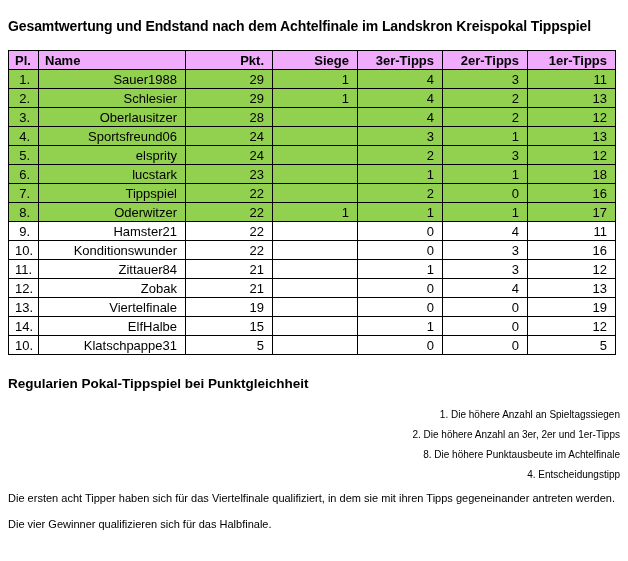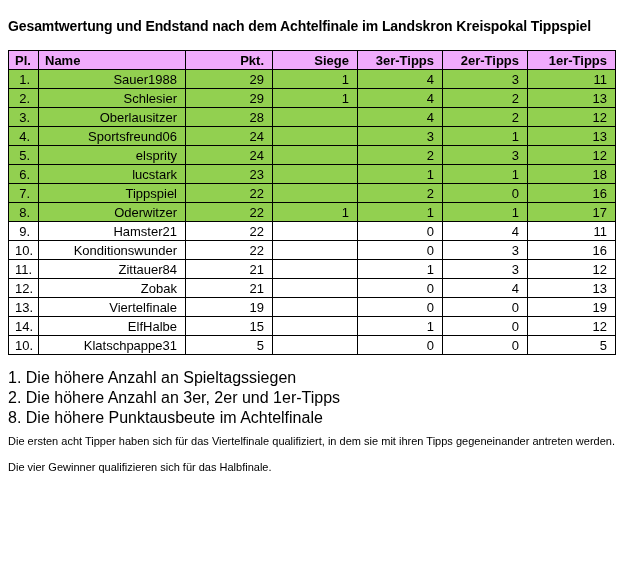--- a/index.html
+++ b/index.html
@@ -231,6 +231,7 @@
       </tbody>
   </table>
 
+  <div class="rules-heading">Regularien Pokal-Tippspiel bei Punktgleichheit</div>
 
   <div class="rules-list">
     <div class="rule-item">1. Die höhere Anzahl an Spieltagssiegen</div>

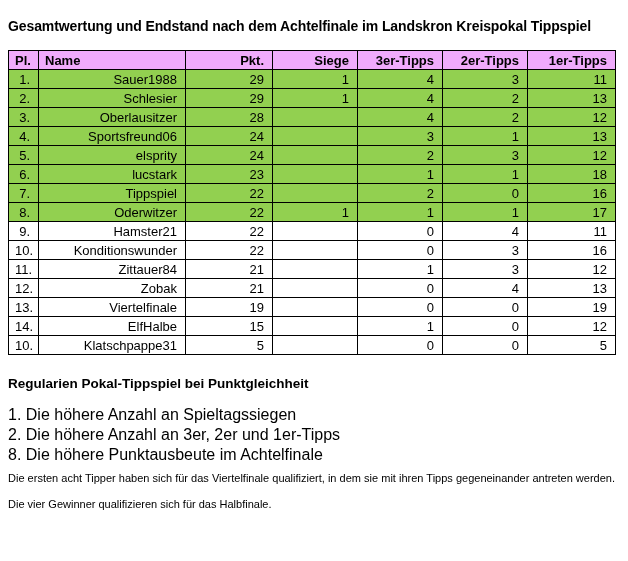--- a/index.html
+++ b/index.html
@@ -54,8 +54,9 @@
   }
   .rules-list { margin-top: 13px; }
   .rule-item {
-    font-size: 16px;
+    font-size: 10px;
     line-height: 20px;
+    text-align: right;
   }
   .footer-para {
     width: 607px;

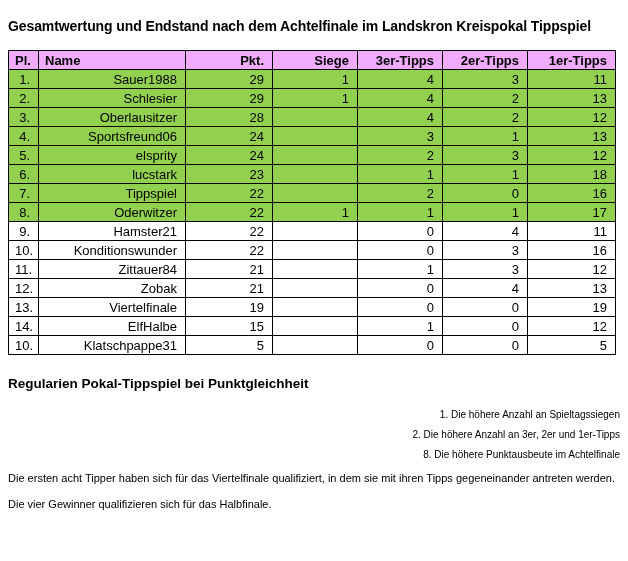--- a/index.html
+++ b/index.html
@@ -238,6 +238,7 @@
     <div class="rule-item">1. Die höhere Anzahl an Spieltagssiegen</div>
     <div class="rule-item">2. Die höhere Anzahl an 3er, 2er und 1er-Tipps</div>
     <div class="rule-item">8. Die höhere Punktausbeute im Achtelfinale</div>
+    <div class="rule-item">4. Entscheidungstipp</div>
   </div>
 
   <div class="footer-para">Die ersten acht Tipper haben sich für das Viertelfinale qualifiziert, in dem sie mit ihren Tipps gegeneinander antreten werden. Die vier Gewinner qualifizieren sich für das Halbfinale.</div>

